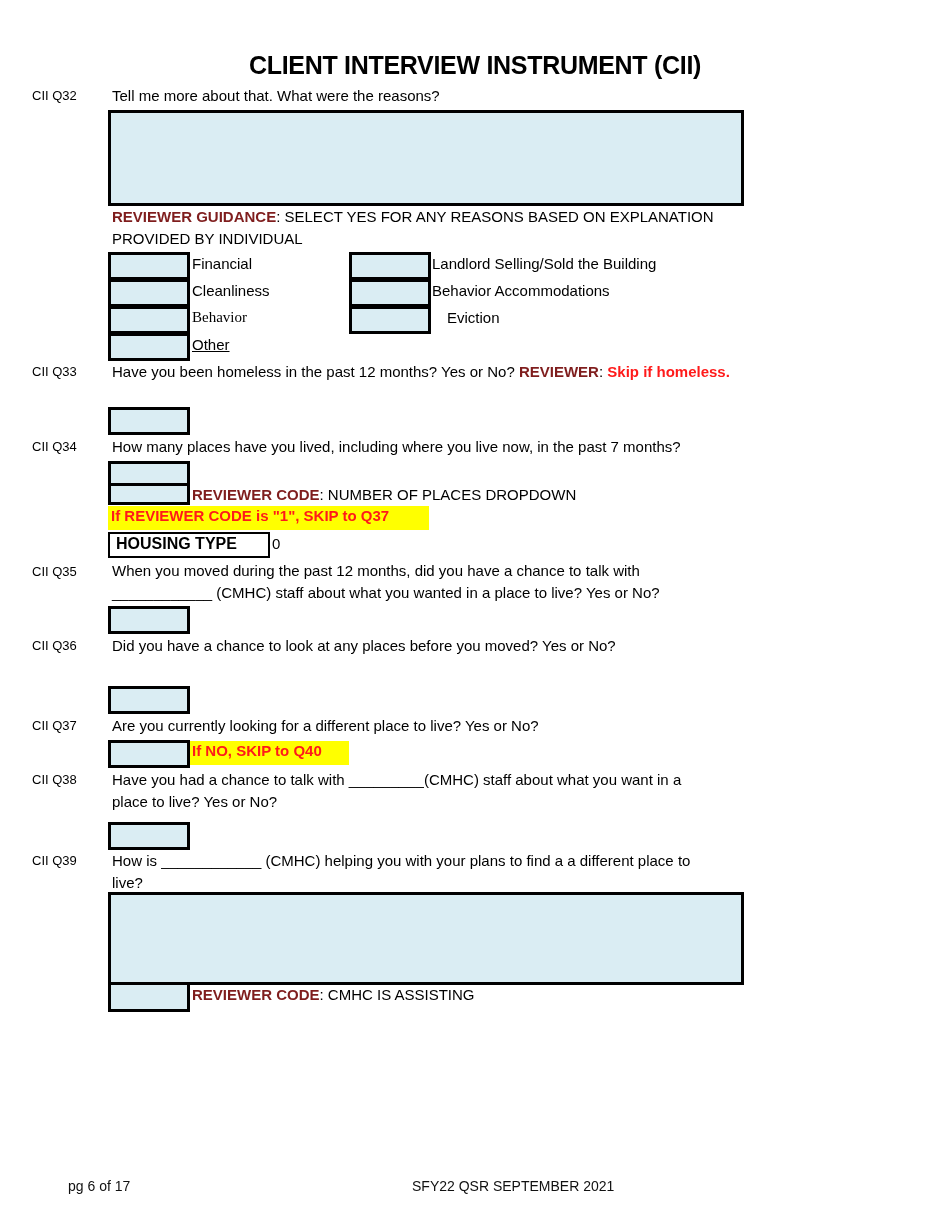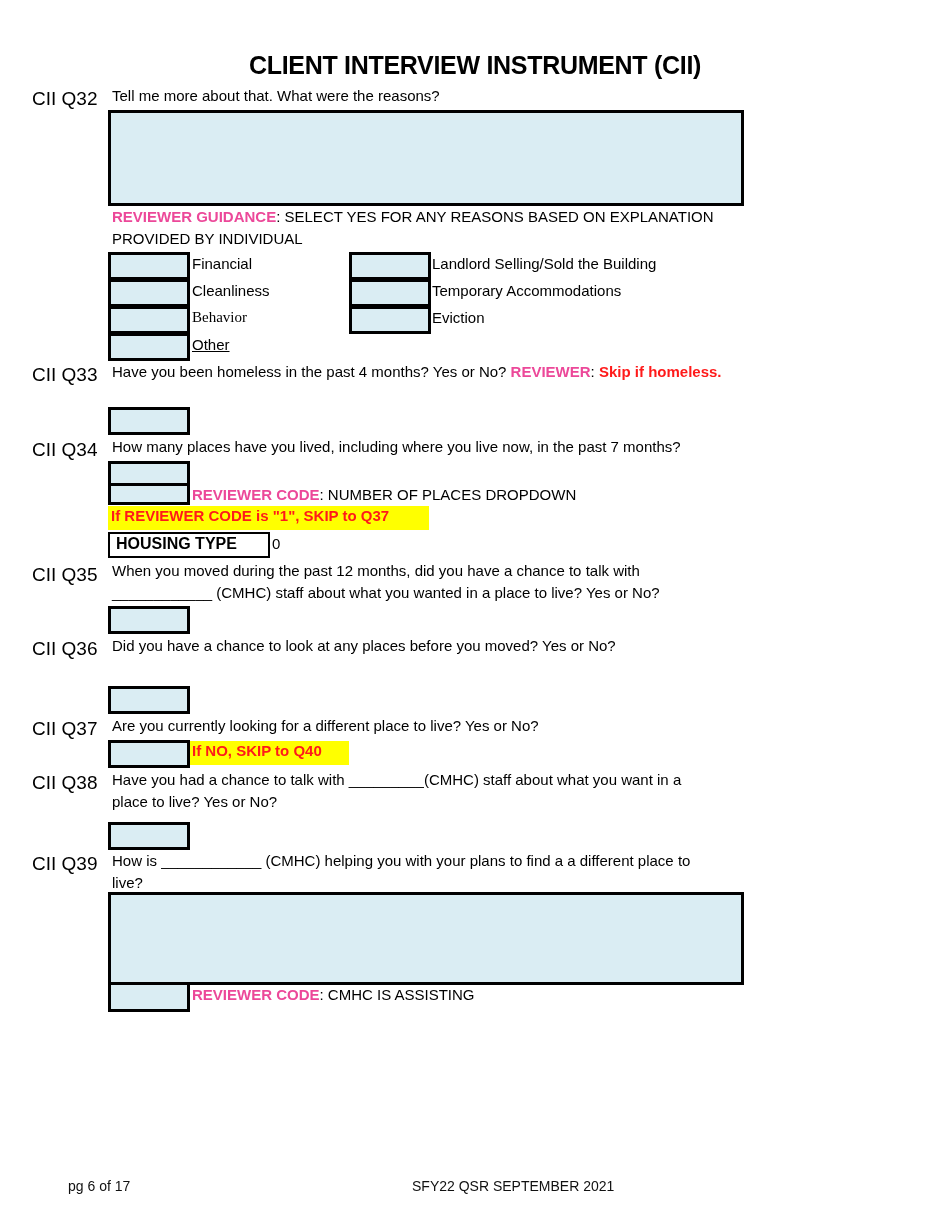--- a/index.html
+++ b/index.html
@@ -7,7 +7,7 @@
     body { position: relative; font-family: "Liberation Sans", sans-serif; color: #000; overflow: hidden; }
     .abs { position: absolute; }
     .title { left: 0; width: 950px; top: 34px; text-align: center; font-size: 25px; font-weight: bold; letter-spacing: -0.3px; margin-top: 17px; }
-    .qnum { left: 32px; font-size: 19px; }
+    .qnum { left: 32px; font-size: 13px; }
     .qtext { left: 112px; font-size: 15px; line-height: 22px; }
     .box { background: #daedf3; border: 3px solid #000; }
     .smallbox { width: 82px; height: 28px; }

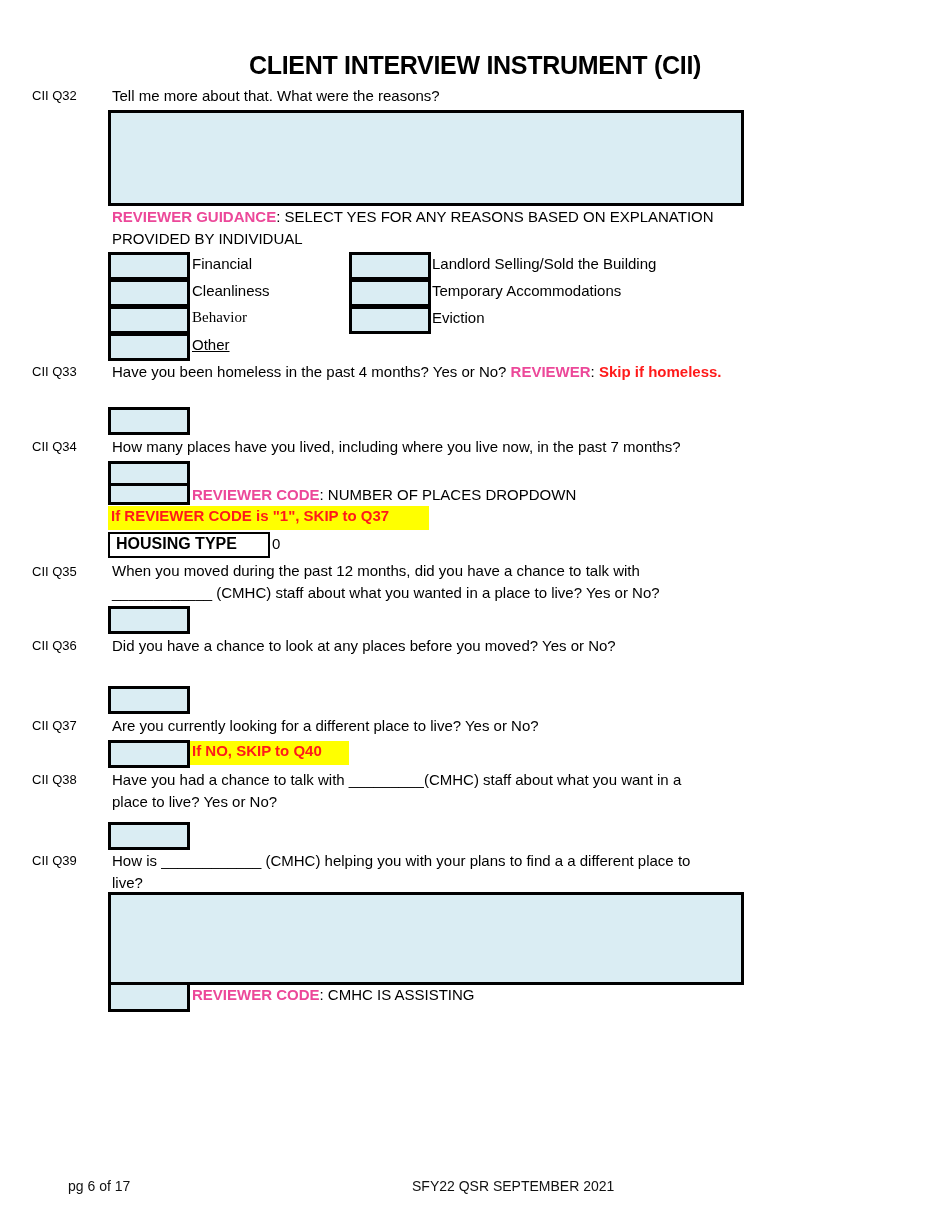--- a/index.html
+++ b/index.html
@@ -12,7 +12,7 @@
     .box { background: #daedf3; border: 3px solid #000; }
     .smallbox { width: 82px; height: 28px; }
     .lbl { font-size: 15px; }
-    .green { color: #ec4899; font-weight: bold; }
+    .green { color: #7f1d1d; font-weight: bold; }
     .red { color: #ff1a1a; font-weight: bold; }
     .hl { background: #ffff00; }
     .housing { border: 2px solid #000; background: #fff; font-weight: bold; font-size: 16px; padding: 1px 6px; }

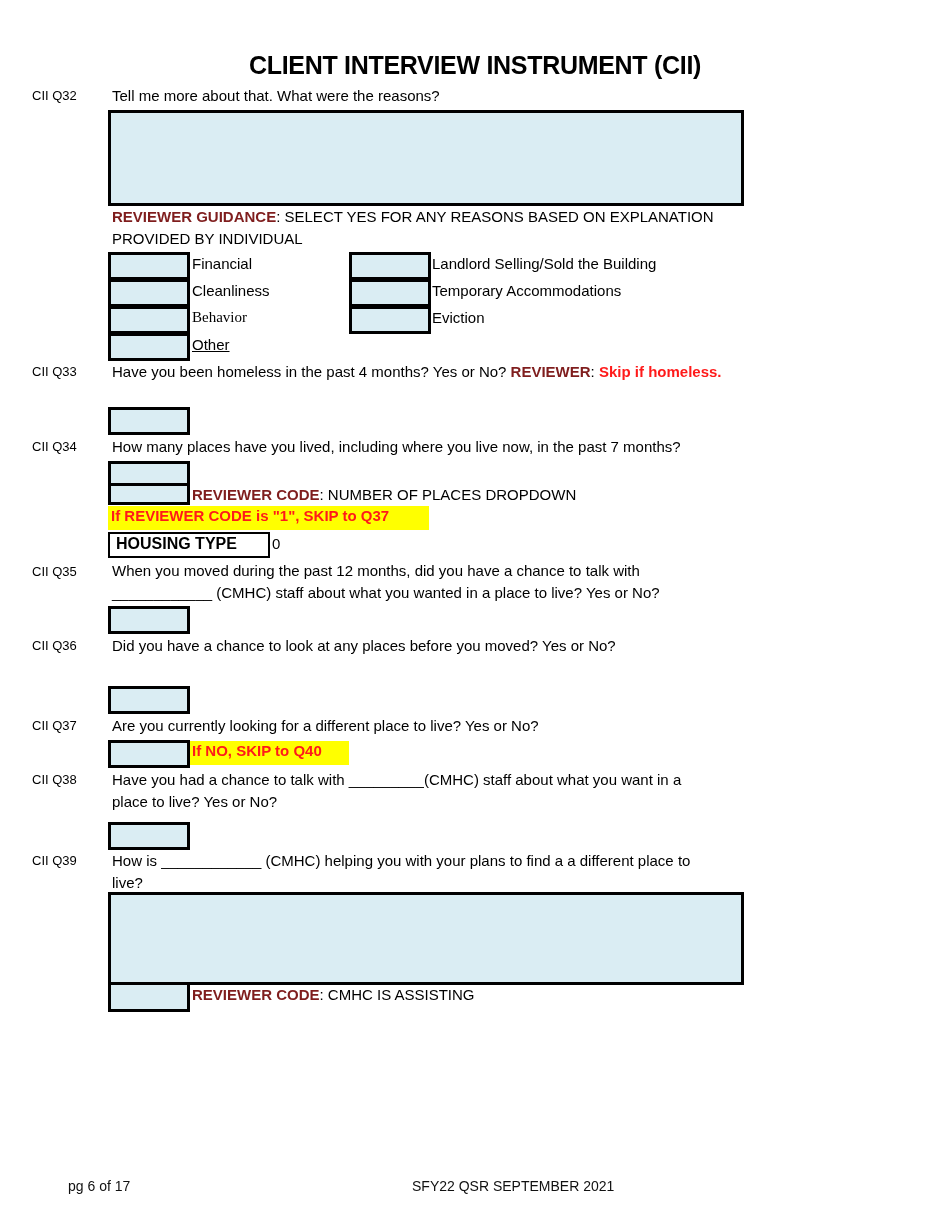--- a/index.html
+++ b/index.html
@@ -43,7 +43,7 @@
 <div class="abs box smallbox" style="left:349px; top:252px;"></div>
 <div class="abs lbl" style="left:432px; top:255px;text-align:center;">Landlord Selling/Sold the Building</div>
 <div class="abs box smallbox" style="left:349px; top:279px;"></div>
-<div class="abs lbl" style="left:432px; top:282px;">Temporary Accommodations</div>
+<div class="abs lbl" style="left:432px; top:282px;">Behavior Accommodations</div>
 <div class="abs box smallbox" style="left:349px; top:306px;"></div>
 <div class="abs lbl" style="left:432px; top:309px;">Eviction</div>
 

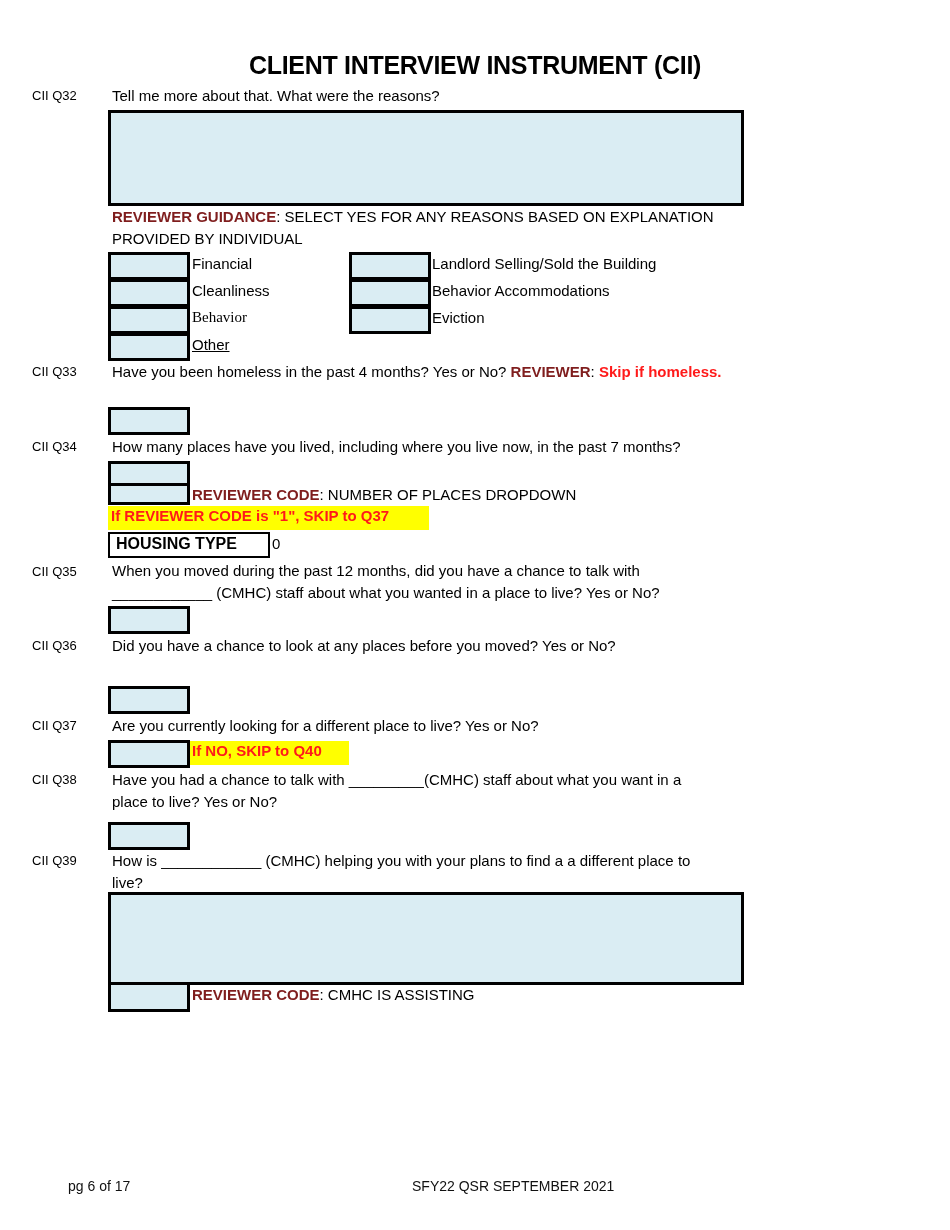--- a/index.html
+++ b/index.html
@@ -45,7 +45,7 @@
 <div class="abs box smallbox" style="left:349px; top:279px;"></div>
 <div class="abs lbl" style="left:432px; top:282px;">Behavior Accommodations</div>
 <div class="abs box smallbox" style="left:349px; top:306px;"></div>
-<div class="abs lbl" style="left:432px; top:309px;">Eviction</div>
+<div class="abs lbl" style="left:432px; top:309px;padding-left:15px;">Eviction</div>
 
 <div class="abs qnum" style="top:364px">CII Q33</div>
 <div class="abs qtext" style="top:361px">

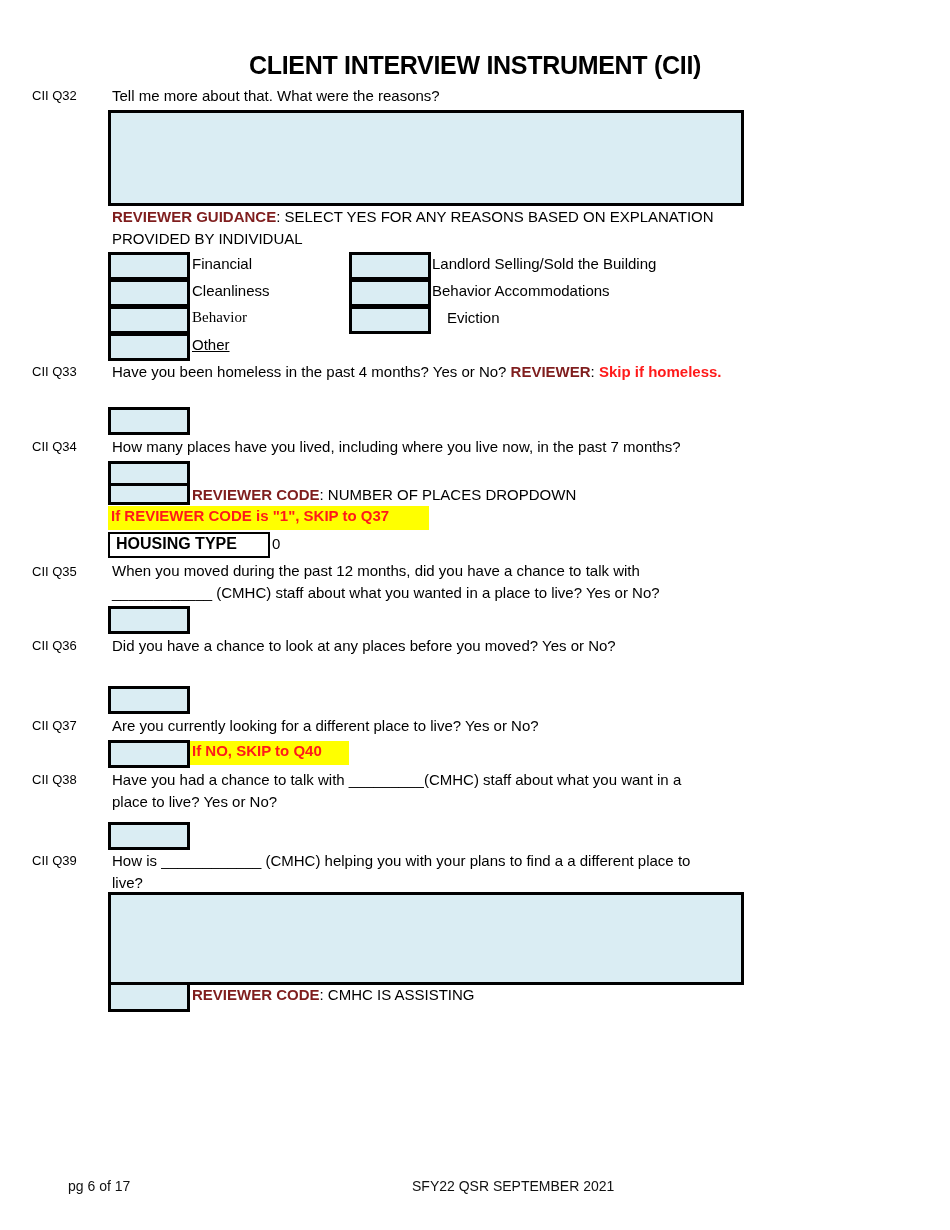--- a/index.html
+++ b/index.html
@@ -49,7 +49,7 @@
 
 <div class="abs qnum" style="top:364px">CII Q33</div>
 <div class="abs qtext" style="top:361px">
-  <span>Have you been homeless in the past 4 months? Yes or No? </span><span class="green">REVIEWER</span><span>: </span><span class="red">Skip if homeless.</span>
+  <span>Have you been homeless in the past 12 months? Yes or No? </span><span class="green">REVIEWER</span><span>: </span><span class="red">Skip if homeless.</span>
 </div>
 <div class="abs box smallbox" style="left:108px; top:407px;"></div>
 

